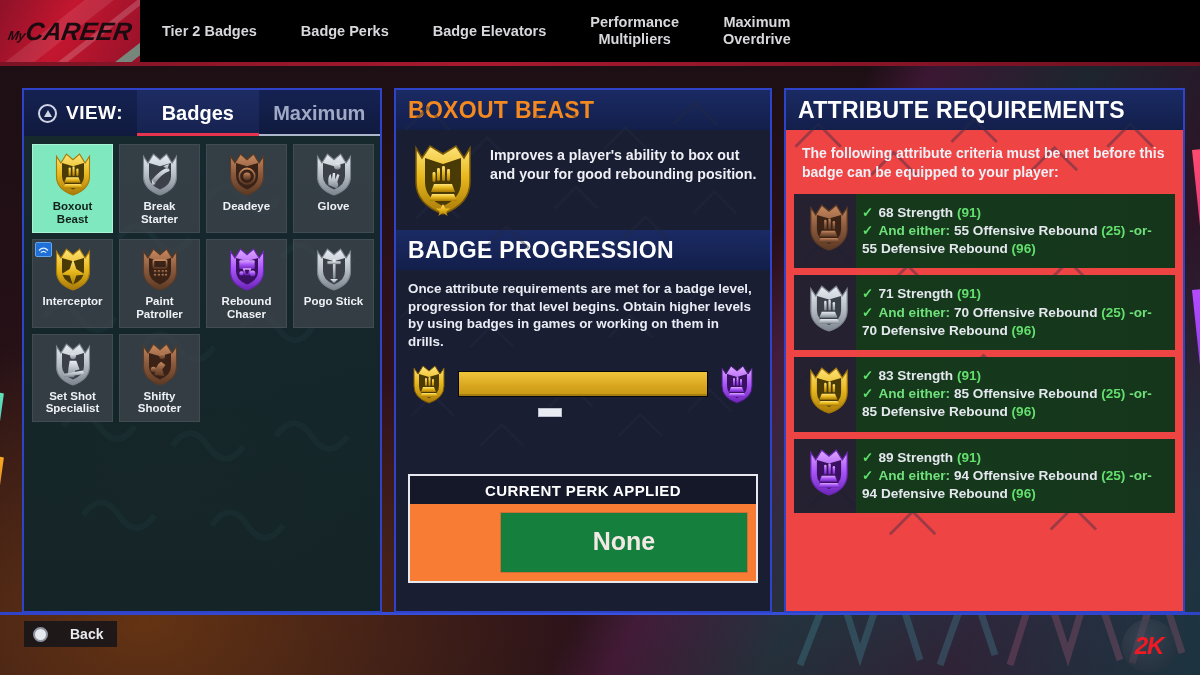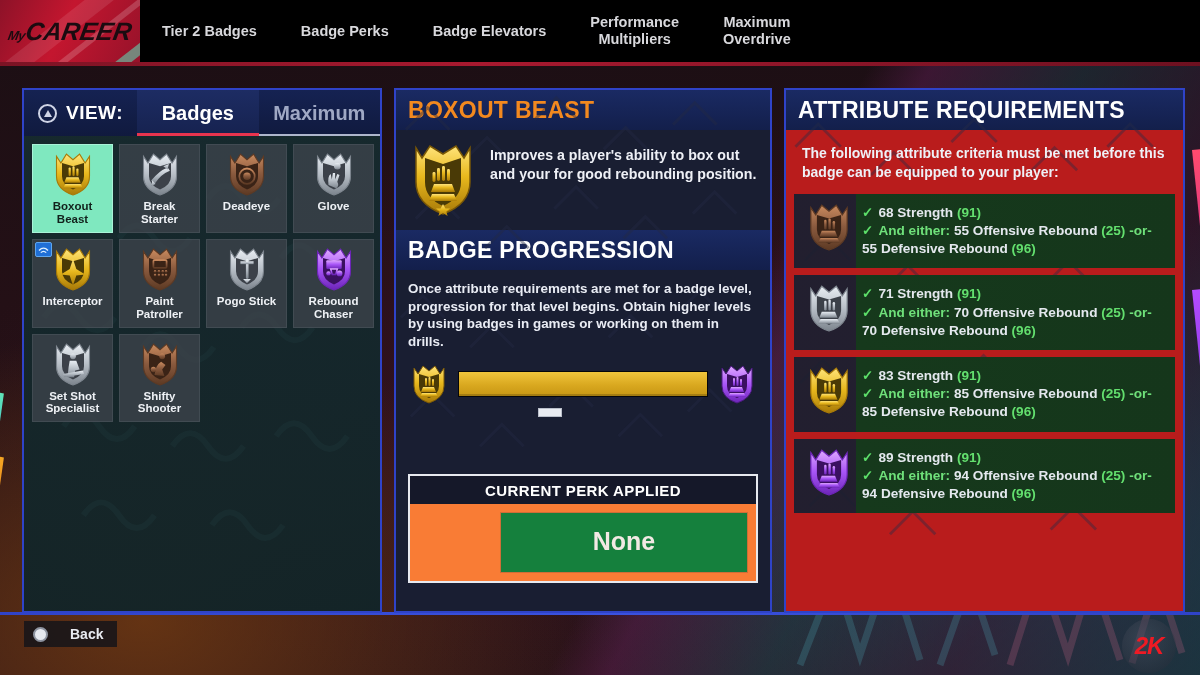--- a/index.html
+++ b/index.html
@@ -219,7 +219,7 @@
   
   .right-panel {
     flex:1; display:flex; flex-direction:column;
-    border:2px solid #2f43c8; background:#b91c1c; position:relative; overflow:hidden;
+    border:2px solid #2f43c8; background:#ef4444; position:relative; overflow:hidden;
   }
   .req-intro {
     position:relative; z-index:2; color:#eef0f6; font-size:14px; font-weight:700;

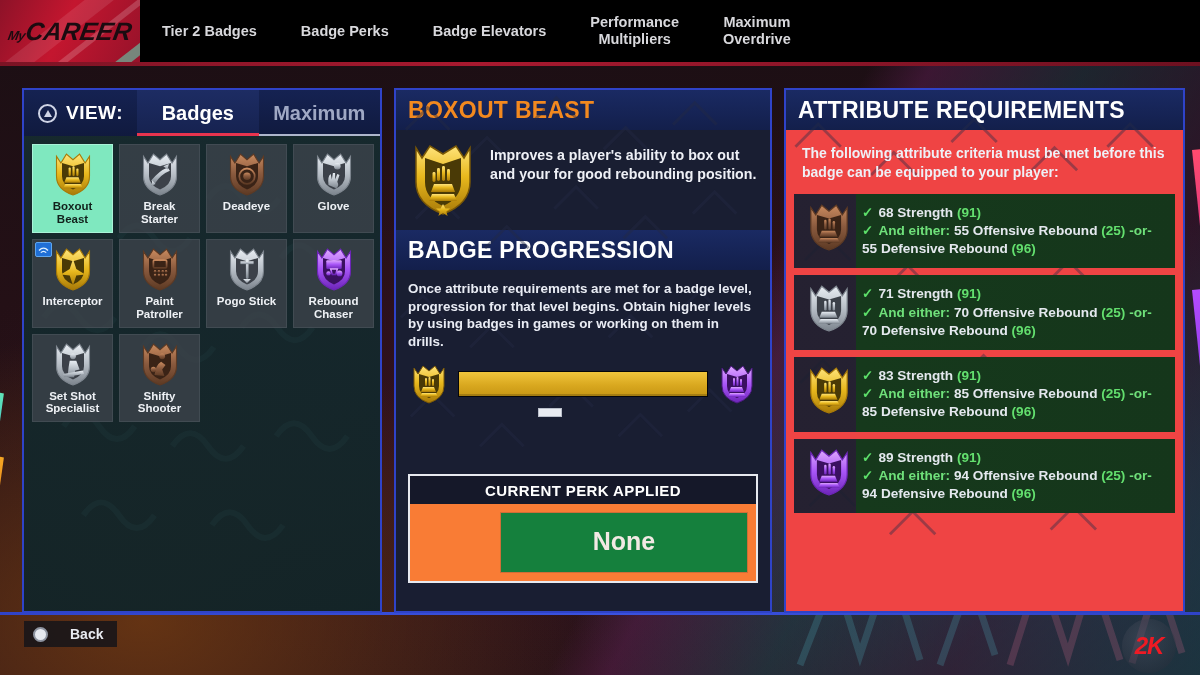--- a/index.html
+++ b/index.html
@@ -494,6 +494,27 @@
             <span class="badge-art">
               <svg viewBox="0 0 38 40" width="42" height="44">
     <defs>
+                  <linearGradient id="bg7" x1="0" y1="0" x2="0" y2="1">
+      <stop offset="0" stop-color="#dfa8ff"></stop>
+                    <stop offset="48%" stop-color="#a855f7"></stop>
+                    <stop offset="100%" stop-color="#6d25b8"></stop>
+    </linearGradient>
+                </defs>
+    <path d="M4 4 L8 10 L13 2 L19 7 L25 2 L30 10 L34 4 L34 22 Q34 34 19 39 Q4 34 4 22 Z" fill="url(#bg7)" stroke="#6d25b8" stroke-width="1"></path>
+    <path d="M9 10 L19 13 L29 10 L29 22 Q29 30 19 34 Q9 30 9 22 Z" fill="#3a1060"></path>
+    <rect x="12" y="12" width="14" height="8" rx="1" fill="url(#bg7)"></rect>
+                <path d="M16 20 h6 l-1.4 5 h-3.2 z" fill="none" stroke="url(#bg7)" stroke-width="1.4"></path>
+                <circle cx="24" cy="24" r="2.6" fill="url(#bg7)"></circle>
+                <circle cx="14" cy="24" r="2" fill="url(#bg7)"></circle>
+  </svg>
+            </span>
+            <span class="badge-name">Rebound
+Chaser</span>
+          </div>
+          <div class="badge-cell">
+            <span class="badge-art">
+              <svg viewBox="0 0 38 40" width="42" height="44">
+    <defs>
                   <linearGradient id="bg6" x1="0" y1="0" x2="0" y2="1">
       <stop offset="0" stop-color="#e9eef3"></stop>
                     <stop offset="48%" stop-color="#b9c0c8"></stop>
@@ -510,27 +531,6 @@
   </svg>
             </span>
             <span class="badge-name">Pogo Stick</span>
-          </div>
-          <div class="badge-cell">
-            <span class="badge-art">
-              <svg viewBox="0 0 38 40" width="42" height="44">
-    <defs>
-                  <linearGradient id="bg7" x1="0" y1="0" x2="0" y2="1">
-      <stop offset="0" stop-color="#dfa8ff"></stop>
-                    <stop offset="48%" stop-color="#a855f7"></stop>
-                    <stop offset="100%" stop-color="#6d25b8"></stop>
-    </linearGradient>
-                </defs>
-    <path d="M4 4 L8 10 L13 2 L19 7 L25 2 L30 10 L34 4 L34 22 Q34 34 19 39 Q4 34 4 22 Z" fill="url(#bg7)" stroke="#6d25b8" stroke-width="1"></path>
-    <path d="M9 10 L19 13 L29 10 L29 22 Q29 30 19 34 Q9 30 9 22 Z" fill="#3a1060"></path>
-    <rect x="12" y="12" width="14" height="8" rx="1" fill="url(#bg7)"></rect>
-                <path d="M16 20 h6 l-1.4 5 h-3.2 z" fill="none" stroke="url(#bg7)" stroke-width="1.4"></path>
-                <circle cx="24" cy="24" r="2.6" fill="url(#bg7)"></circle>
-                <circle cx="14" cy="24" r="2" fill="url(#bg7)"></circle>
-  </svg>
-            </span>
-            <span class="badge-name">Rebound
-Chaser</span>
           </div>
           <div class="badge-cell">
             <span class="badge-art">

